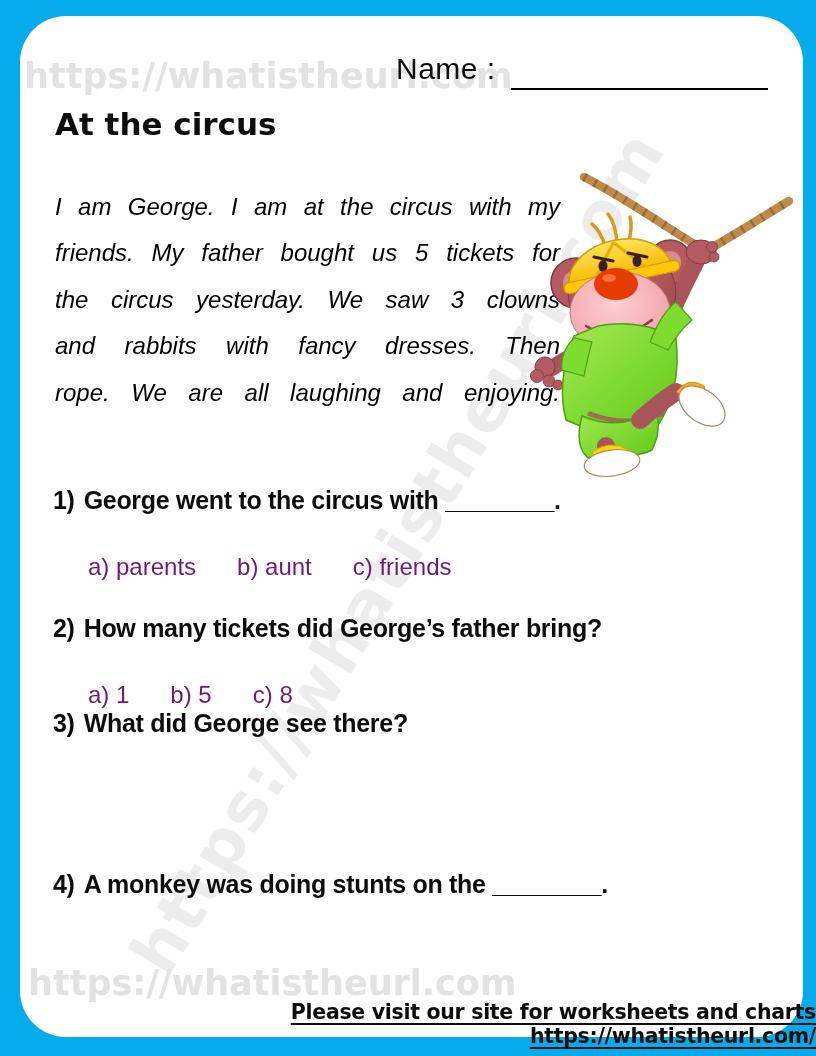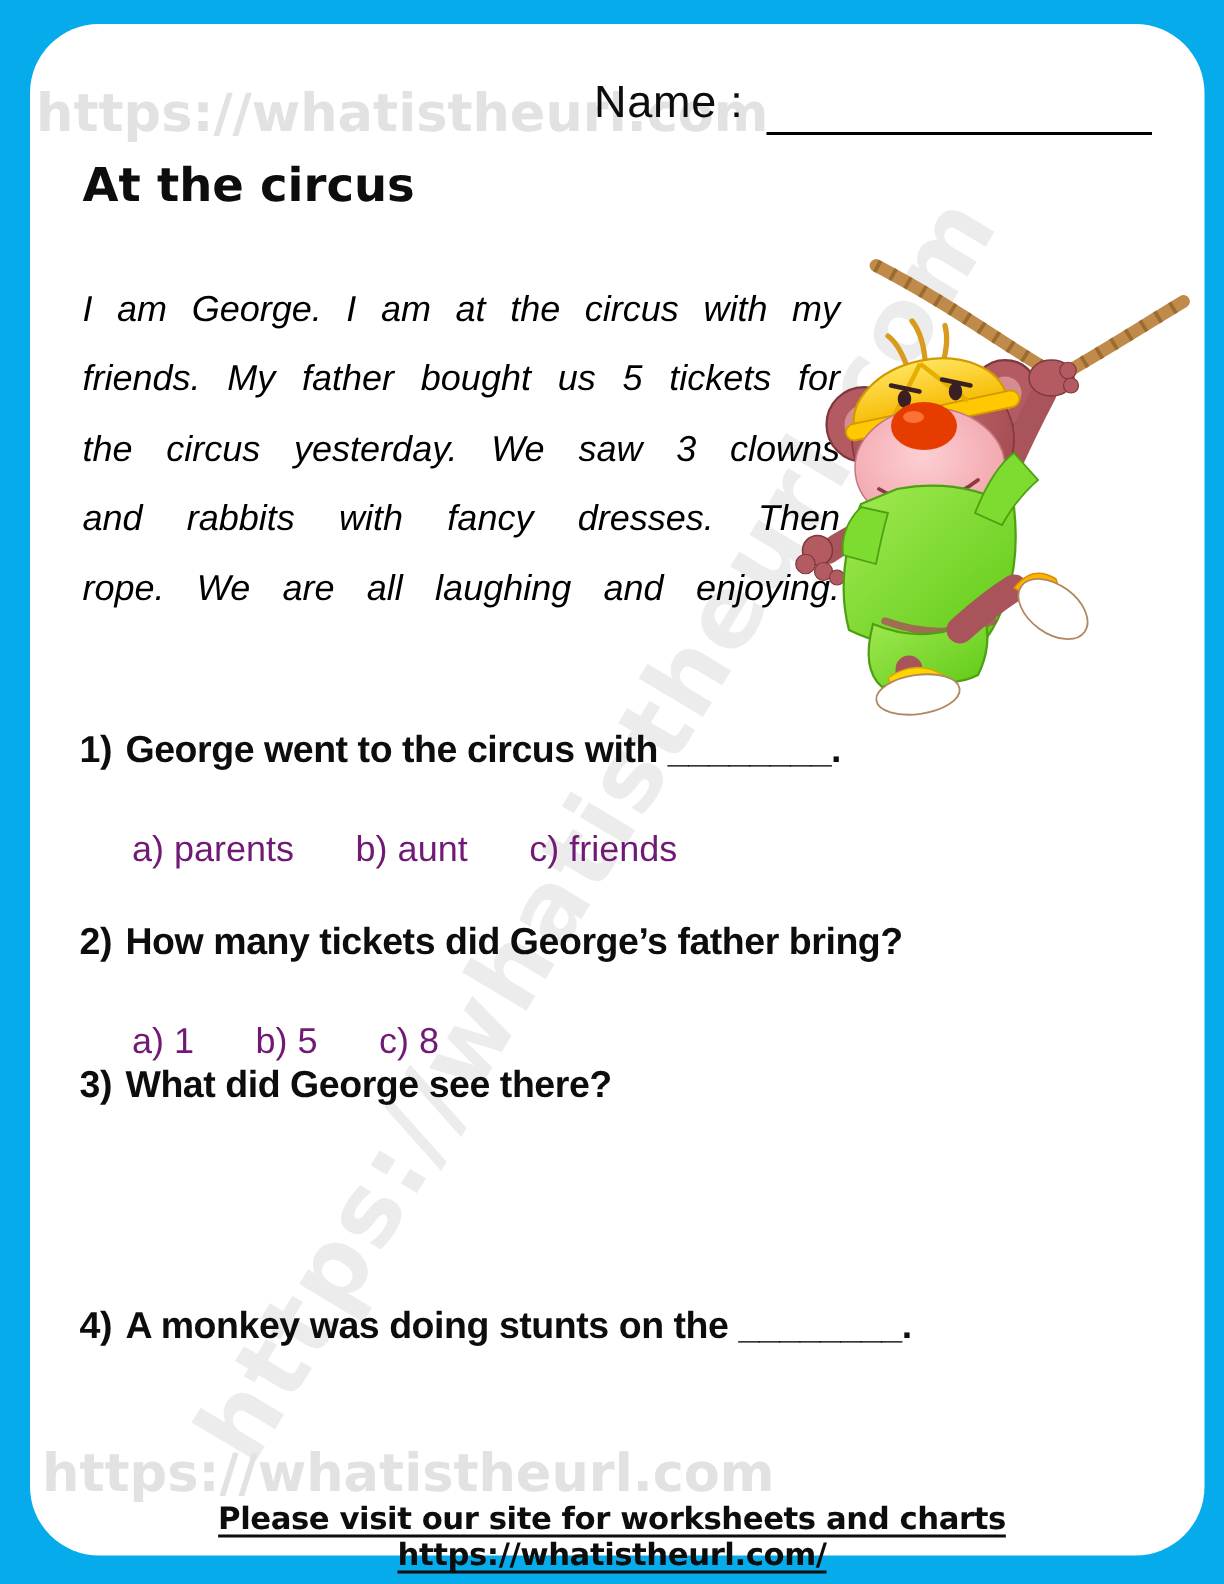--- a/index.html
+++ b/index.html
@@ -62,7 +62,7 @@
   .o1{top:553px;} .o2{top:681px;} .o3{top:809px;} .o4{top:937px;}
   .options .opt{margin-right:41px;}
   .footer{
-    position:absolute;left:0;top:1000px;width:100%;text-align:center;z-index:2;
+    position:absolute;left:0;top:1000px;width:100%;text-align:right;z-index:2;
     font-size:20.5px;font-weight:bold;letter-spacing:-0.3px;
     font-family:"DejaVu Sans", sans-serif;
     text-decoration:underline;text-underline-offset:4px;

